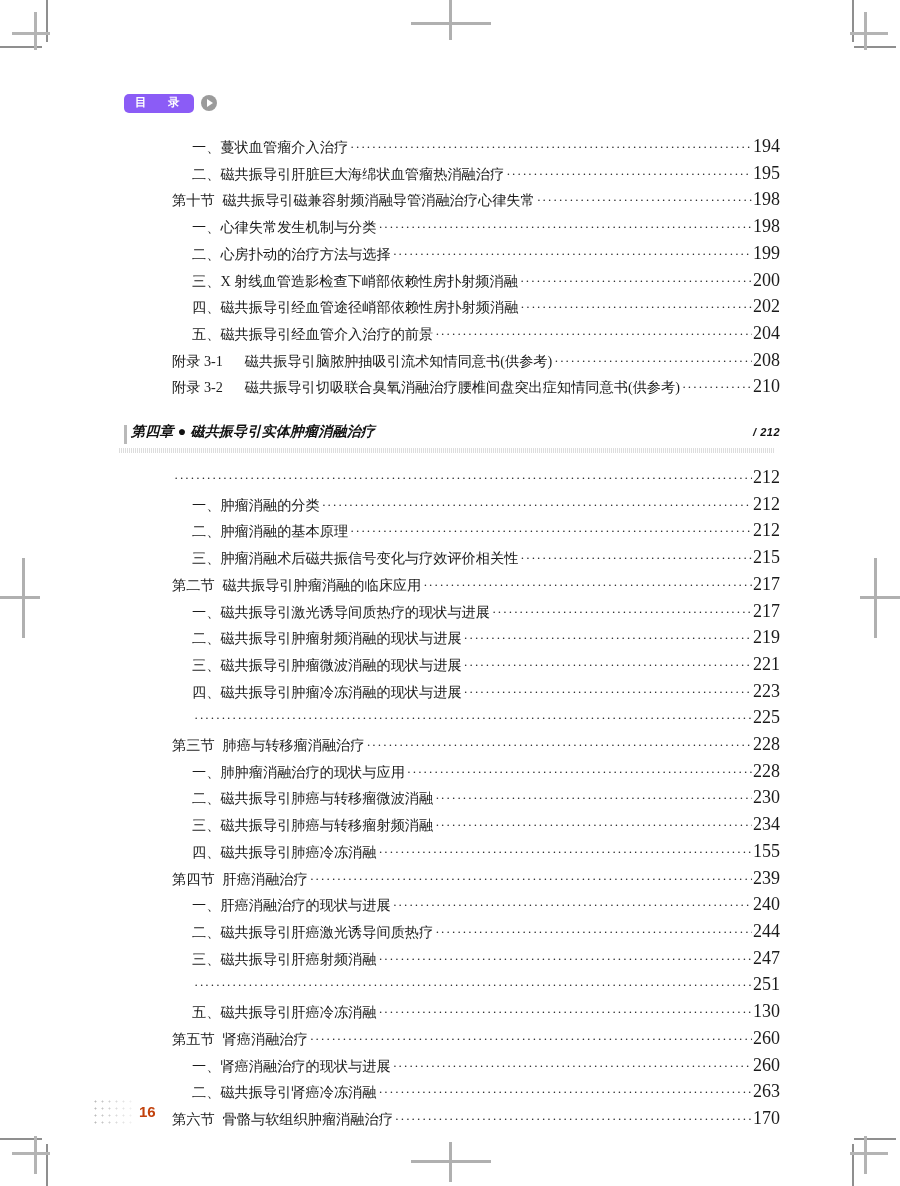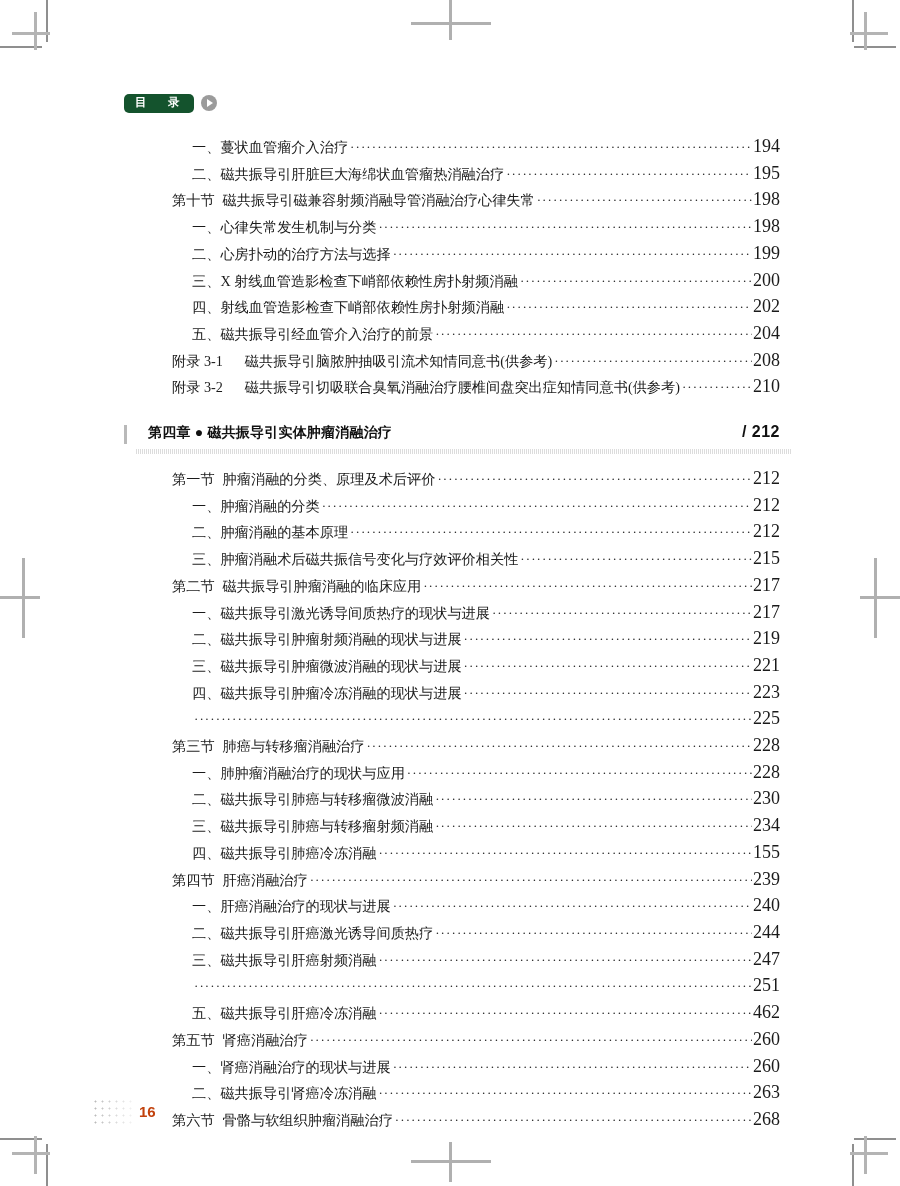--- a/index.html
+++ b/index.html
@@ -44,7 +44,7 @@
     gap: 7px;
   }
   .toc-badge {
-    background: #14532d;
+    background: #8b5cf6;
     color: #ffffff;
     border-radius: 5px;
     font-family: "Liberation Sans", sans-serif;

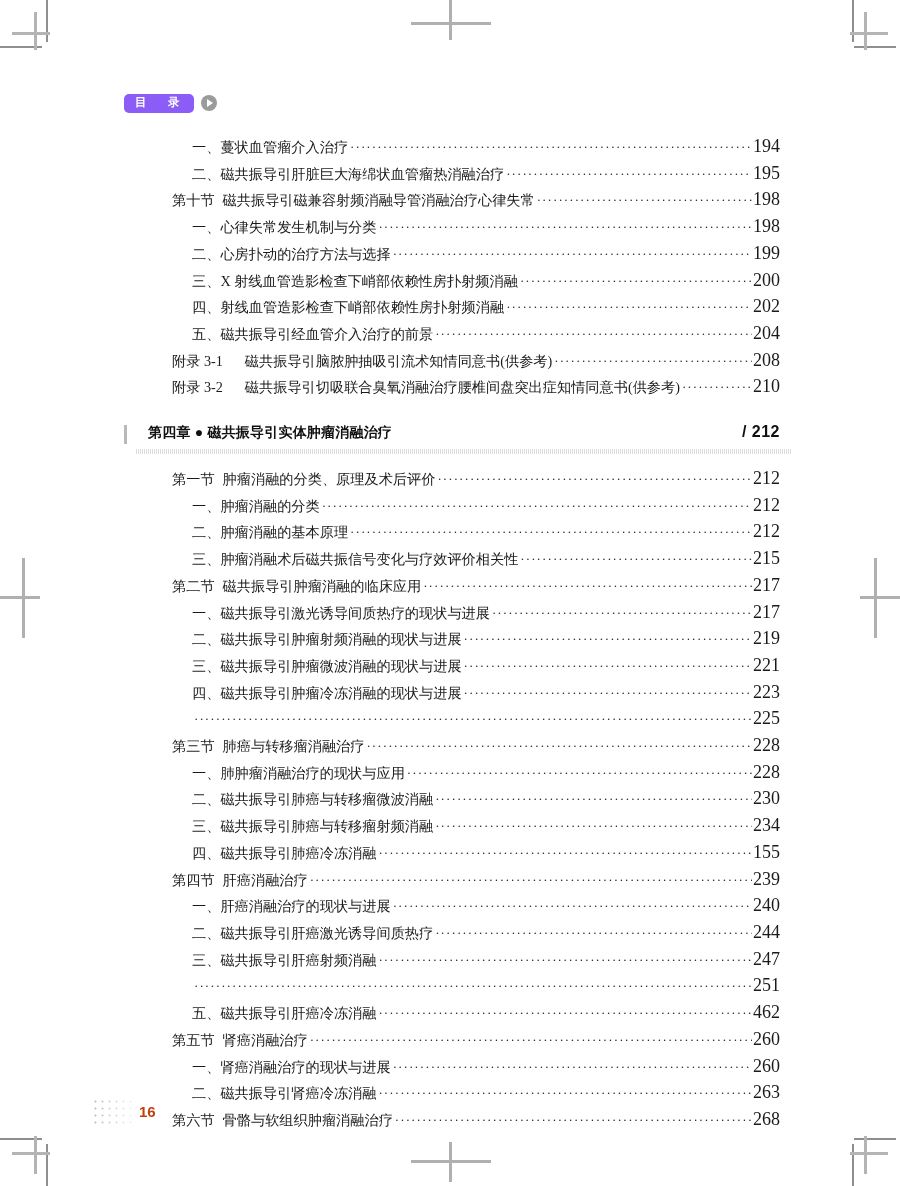--- a/index.html
+++ b/index.html
@@ -271,7 +271,7 @@
           <span class="pageno">200</span>
         </div>
         <div class="row lvl-item">
-          <span class="label"><span class="num">四、</span><span>射线血管造影检查下峭部依赖性房扑射频消融</span></span>
+          <span class="label"><span class="num">四、</span><span>磁共振导引经血管途径峭部依赖性房扑射频消融</span></span>
           <span class="leader">···························································································································································································</span>
           <span class="pageno">202</span>
         </div>

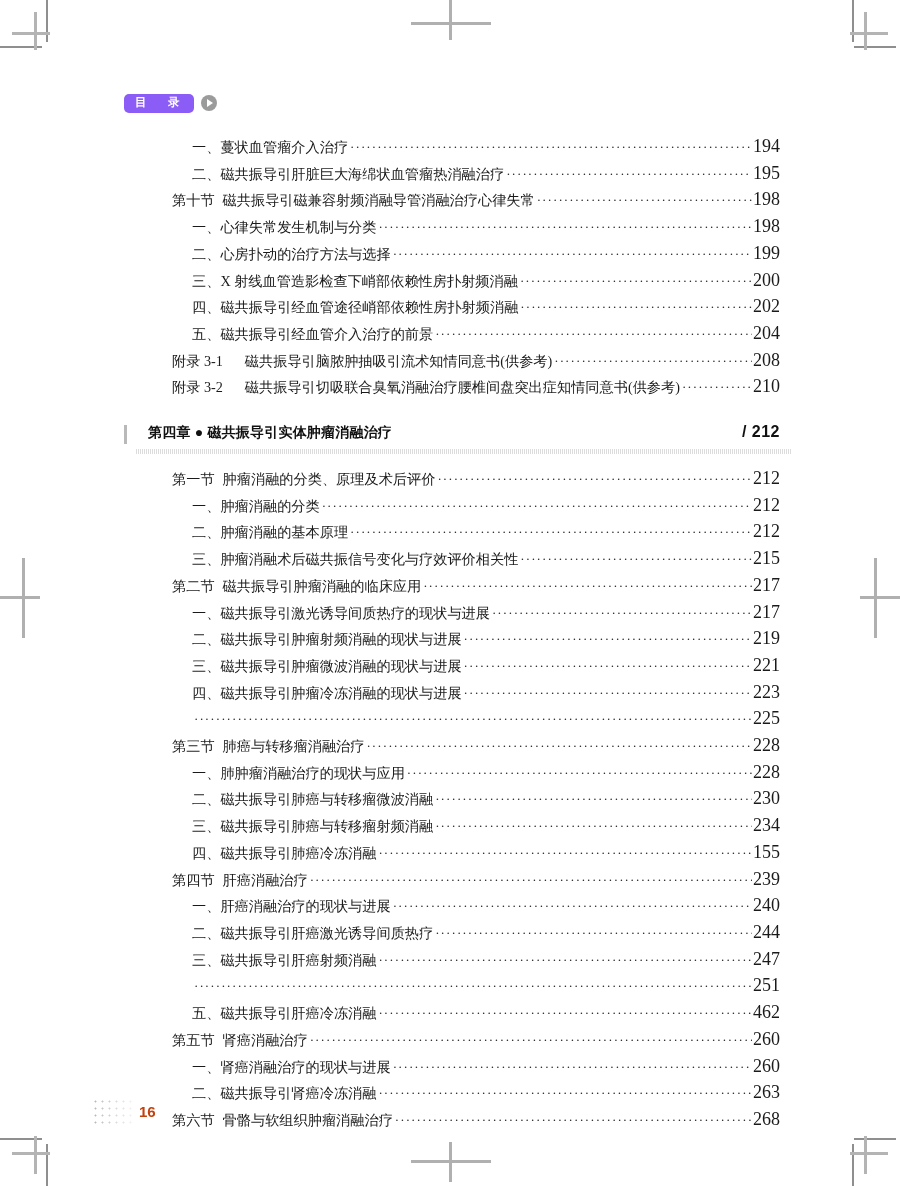--- a/index.html
+++ b/index.html
@@ -118,7 +118,8 @@
     margin-top: 22px;
     margin-bottom: 12px;
     position: relative;
-    padding-left: 24px;
+    padding-left: 7px;
+    font-style: italic;
   }
   .chapter::before {
     content: "";

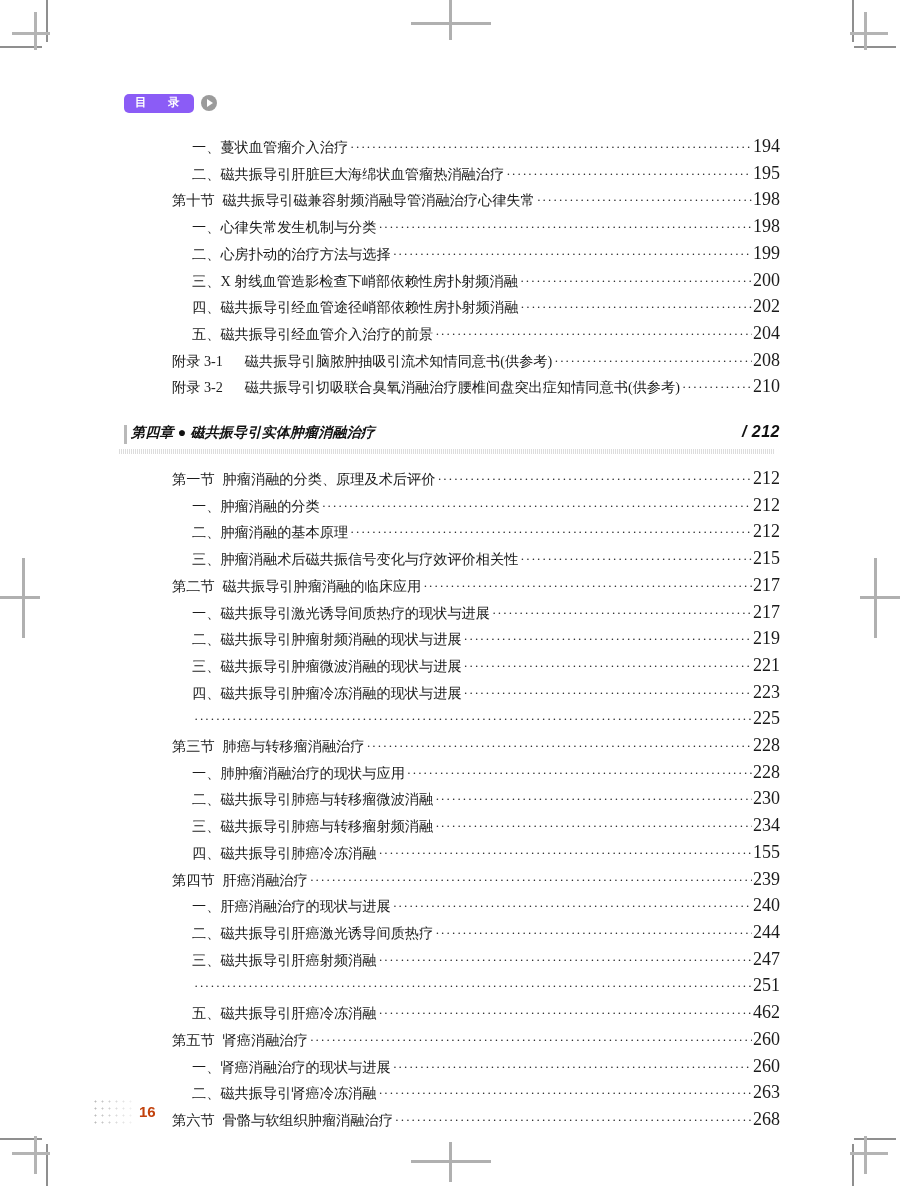--- a/index.html
+++ b/index.html
@@ -138,7 +138,7 @@
   }
   .chapter .chap-title { flex: 0 0 auto; letter-spacing: .2px; }
   .chapter .chap-spacer { flex: 1 1 auto; }
-  .chapter .chap-page { flex: 0 0 auto; font-size: 16px; letter-spacing: .5px; }
+  .chapter .chap-page { flex: 0 0 auto; font-size: 11px; letter-spacing: .5px; }
   .chapter .chap-rule {
     margin-top: 7px;
     margin-left: -12px;

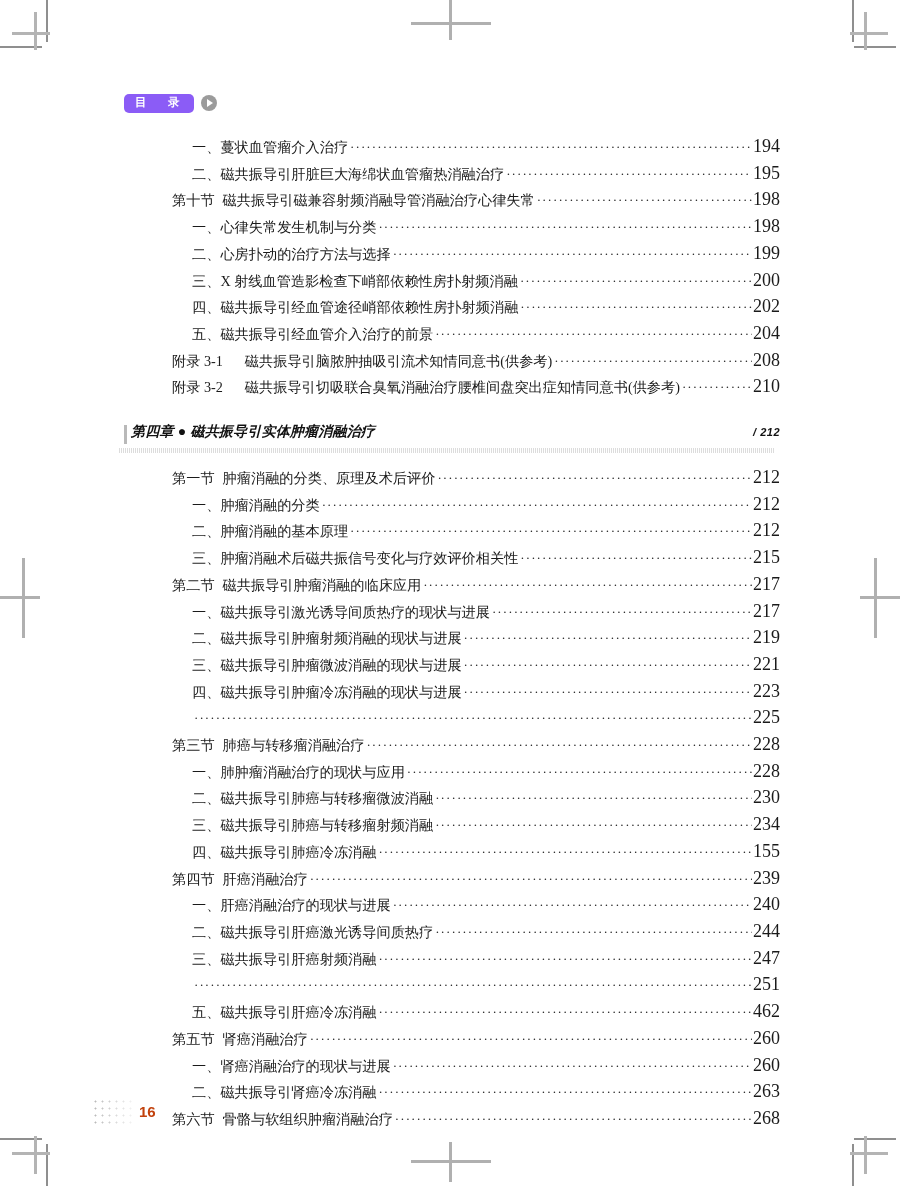--- a/index.html
+++ b/index.html
@@ -304,7 +304,6 @@
 
     <div class="group" id="group-chapter">
         <div class="row lvl-sec">
-          <span class="label"><span class="num">第一节</span><span>肿瘤消融的分类、原理及术后评价</span></span>
           <span class="leader">···························································································································································································</span>
           <span class="pageno">212</span>
         </div>

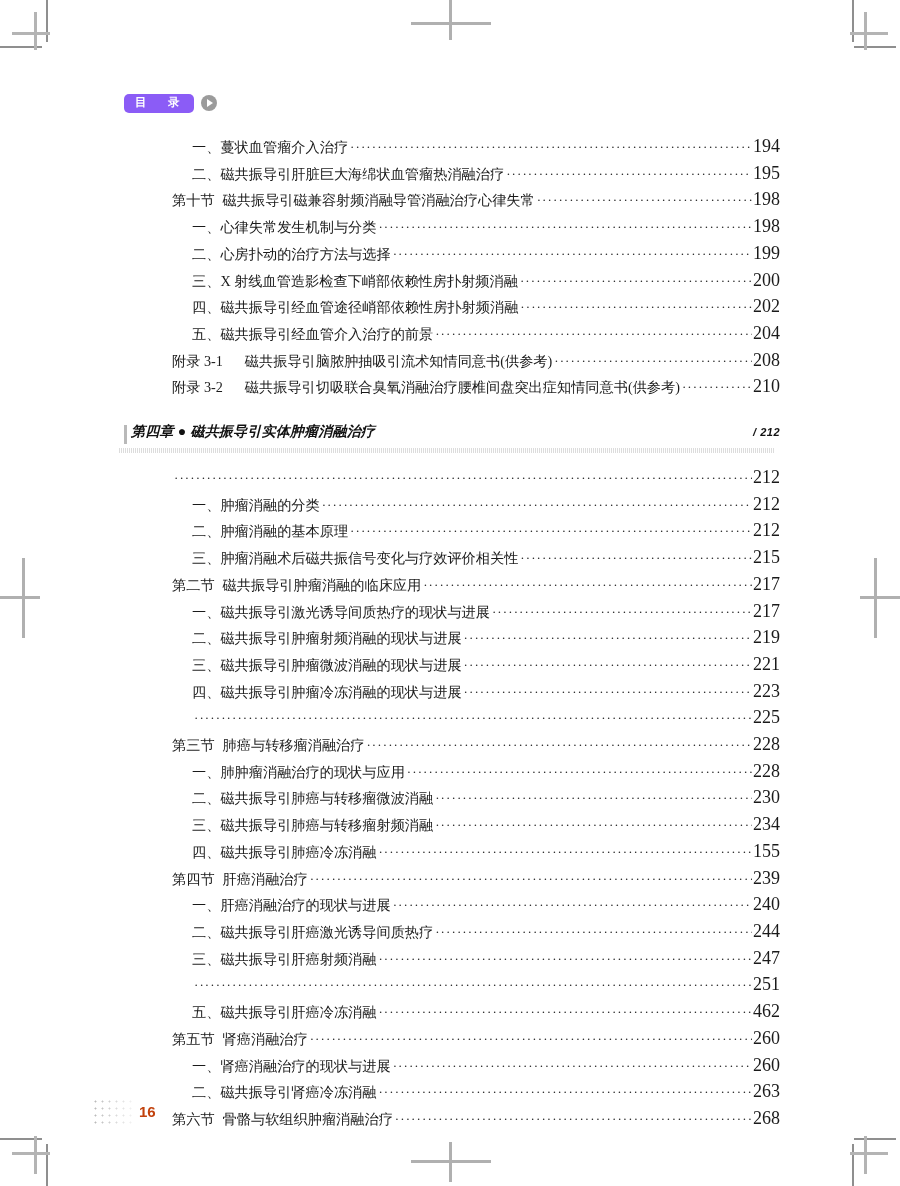--- a/index.html
+++ b/index.html
@@ -403,7 +403,7 @@
         <div class="row lvl-item">
           <span class="label"><span class="num">五、</span><span>磁共振导引肝癌冷冻消融</span></span>
           <span class="leader">···························································································································································································</span>
-          <span class="pageno">462</span>
+          <span class="pageno">130</span>
         </div>
         <div class="row lvl-sec">
           <span class="label"><span class="num">第五节</span><span>肾癌消融治疗</span></span>

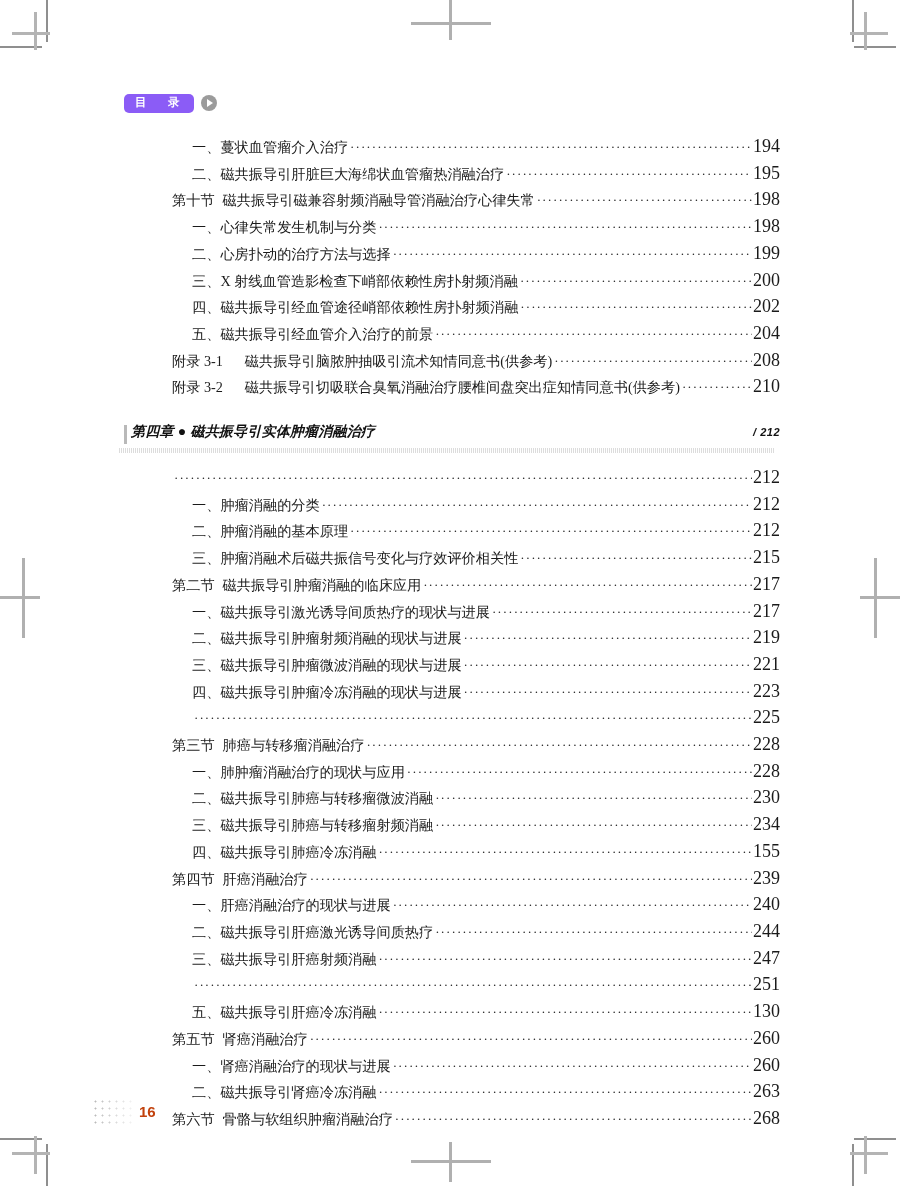--- a/index.html
+++ b/index.html
@@ -423,7 +423,7 @@
         <div class="row lvl-sec">
           <span class="label"><span class="num">第六节</span><span>骨骼与软组织肿瘤消融治疗</span></span>
           <span class="leader">···························································································································································································</span>
-          <span class="pageno">268</span>
+          <span class="pageno">170</span>
         </div>
       </div>
 

